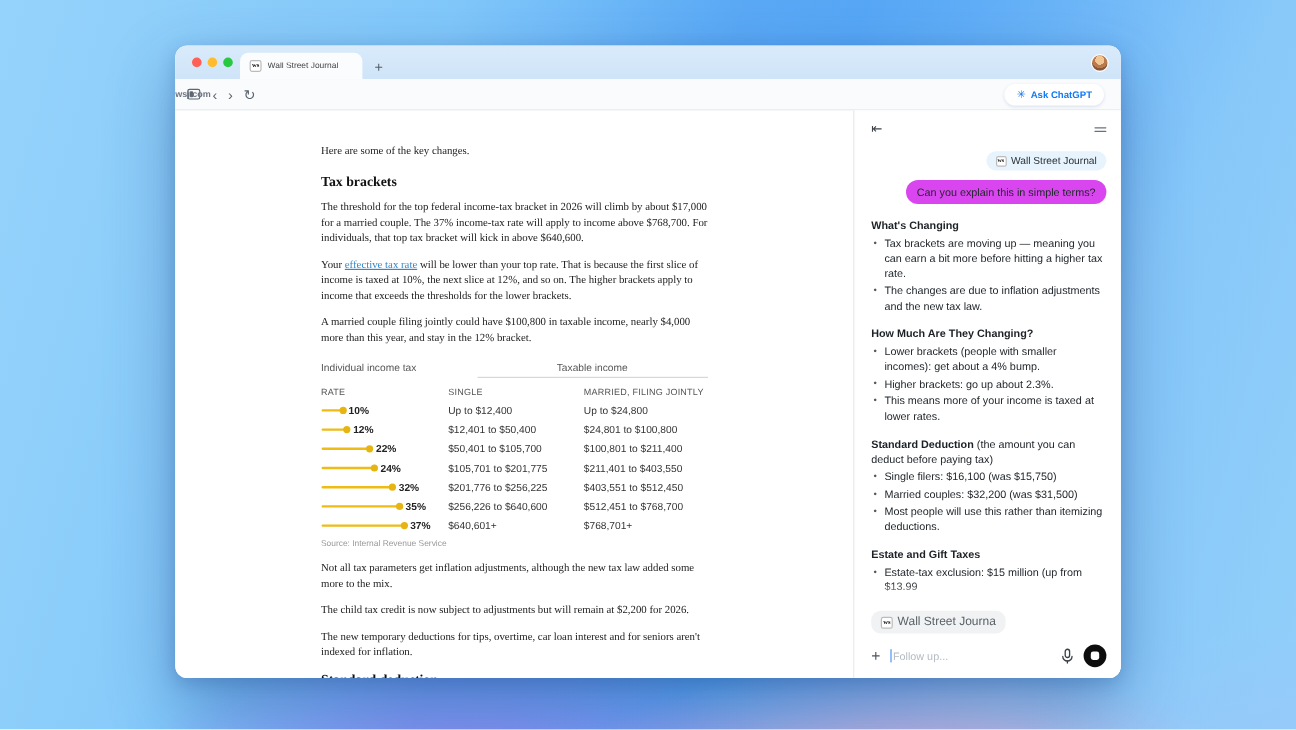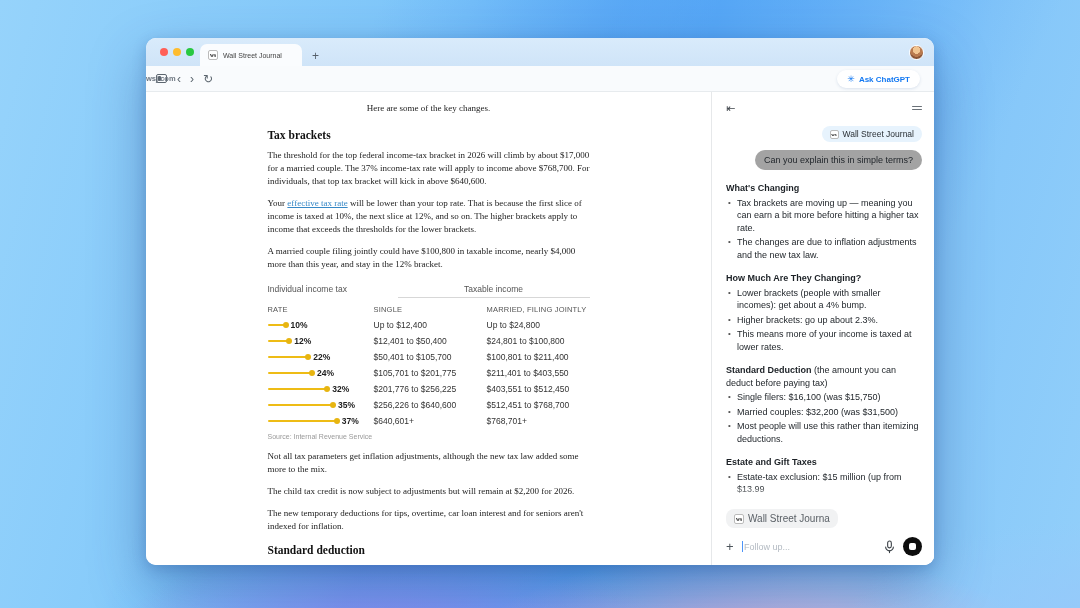--- a/index.html
+++ b/index.html
@@ -47,7 +47,7 @@
   .article p { font-size:9px; line-height:13px; margin-bottom:9px; }
   .article h2 { font-size:11.5px; font-weight:bold; margin:14px 0 8px; color:#111; }
   .article h2.last { margin-top:11px; margin-bottom:0; }
-  .intro { margin-top:2px;text-align:center; }
+  .intro { margin-top:19px; }
   a.inline-link { color:#3788c6; text-decoration:underline; }
 
   

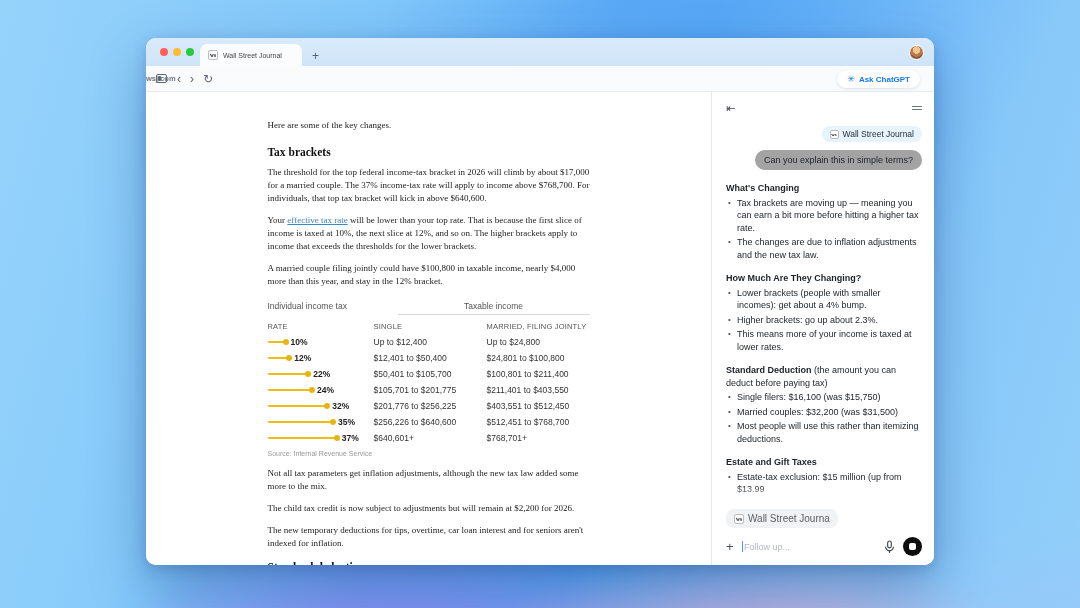--- a/index.html
+++ b/index.html
@@ -77,7 +77,7 @@
   .chip .favicon { width:9px; height:9px; font-size:5px; }
   .chip span.t { font-size:8.5px; color:#2a2f34; }
   .bubble-row { display:flex; justify-content:flex-end; margin-top:8px; }
-  .bubble { background:#a3a3a3; border-radius:11px; padding:5px 9px; font-size:9px; color:#22272c; }
+  .bubble { background:#d946ef; border-radius:11px; padding:5px 9px; font-size:9px; color:#22272c; }
   .msg { margin-top:12px; font-size:9px; line-height:12.5px; color:#23282d; }
   .sec { margin-top:11px; }
   .sec-h { font-weight:bold; font-size:9px; line-height:12.5px; color:#1c2126; }

